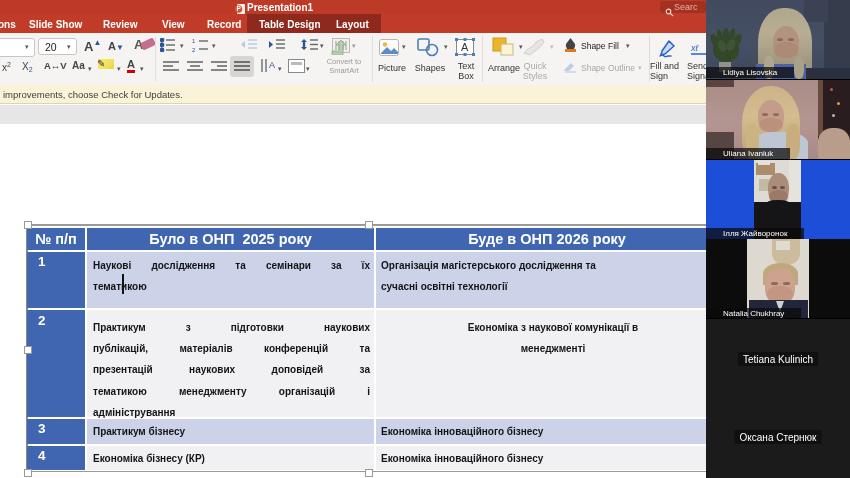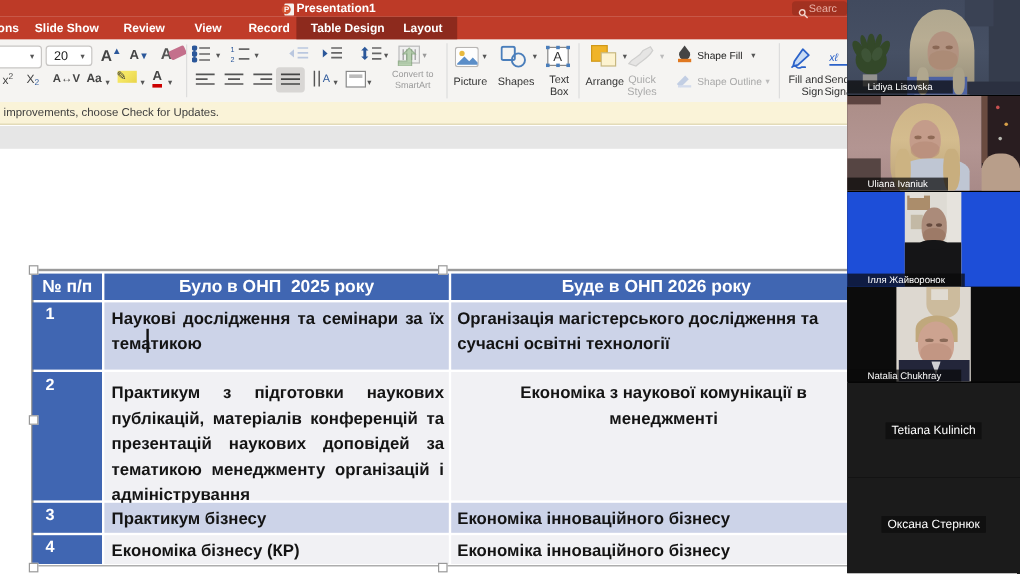--- a/index.html
+++ b/index.html
@@ -275,7 +275,7 @@
           <path d="M3 17 C5 15 6 16 7 17 C8 18 9 18 11 17 L14 17" fill="none" stroke="#2b62c9" stroke-width="1.4" stroke-linecap="round"></path>
         </svg>
     </div>
-    <div class="abs" style="left:650px;top:29px;width:36px;height:20px;font-size:9px;color:#333;text-align:right;line-height:9.5px">Fill and<br>Sign</div>
+    <div class="abs" style="left:650px;top:29px;width:36px;height:20px;font-size:9px;color:#333;text-align:left;line-height:9.5px">Fill and<br>Sign</div>
     <div class="abs" style="left:691px;top:8px;width:22px;height:18px">
       <svg width="22" height="18">
           <text x="0" y="10" font-size="9" fill="#2b62c9" font-family="sans-serif" font-style="italic">xℓ</text>

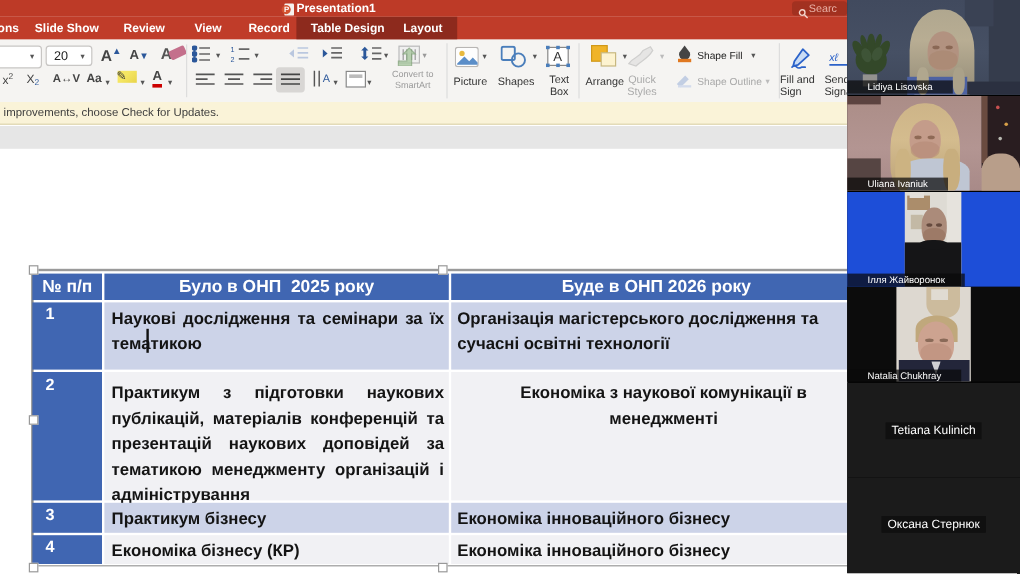--- a/index.html
+++ b/index.html
@@ -19,7 +19,7 @@
   .numc{background:#4066b2;color:#fff;font-weight:bold;font-size:13.5px;padding-left:11px}
   .lite{background:#ccd3e8}
   .wite{background:#f1f1f4}
-  .body{font-size:14px;font-weight:bold;line-height:21.2px;padding:3px 4px 16px 6px}
+  .body{font-size:10px;font-weight:bold;line-height:21.2px;padding:3px 4px 16px 6px}
   .jst{text-align:justify;text-align-last:justify}
   
   #strip{left:706px;top:0;width:144px;height:478px;background:#000;}

